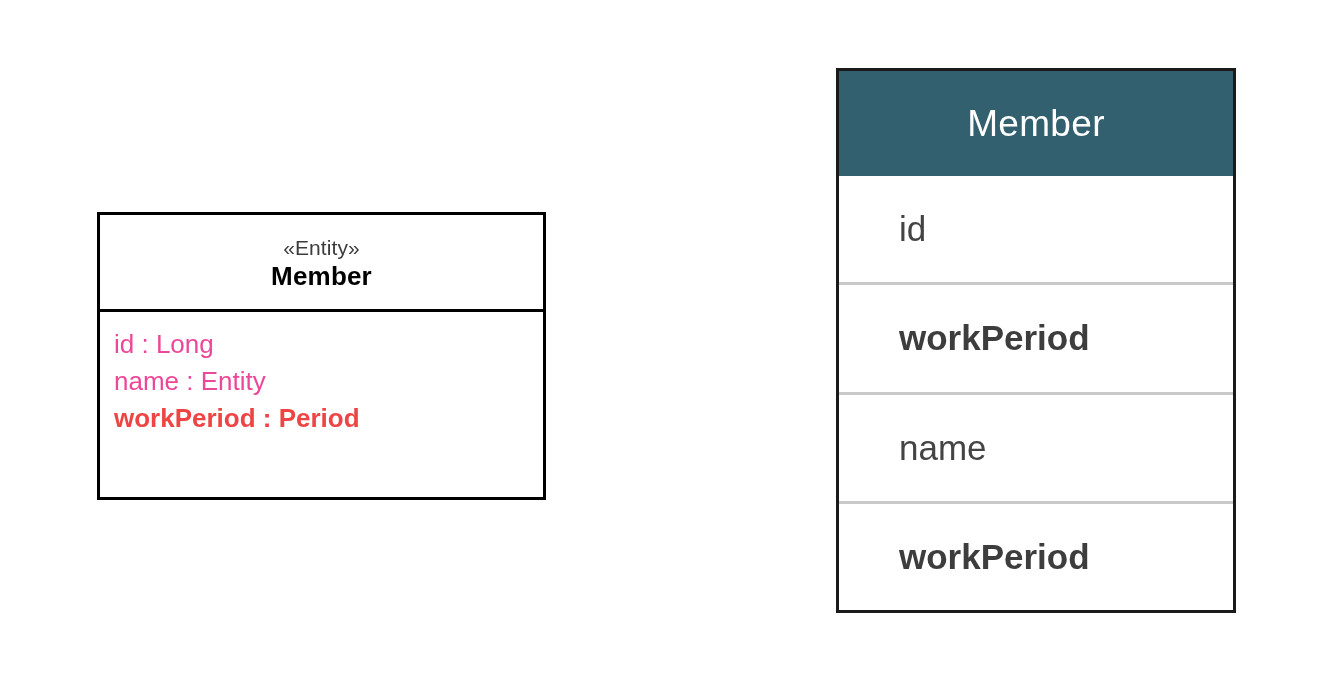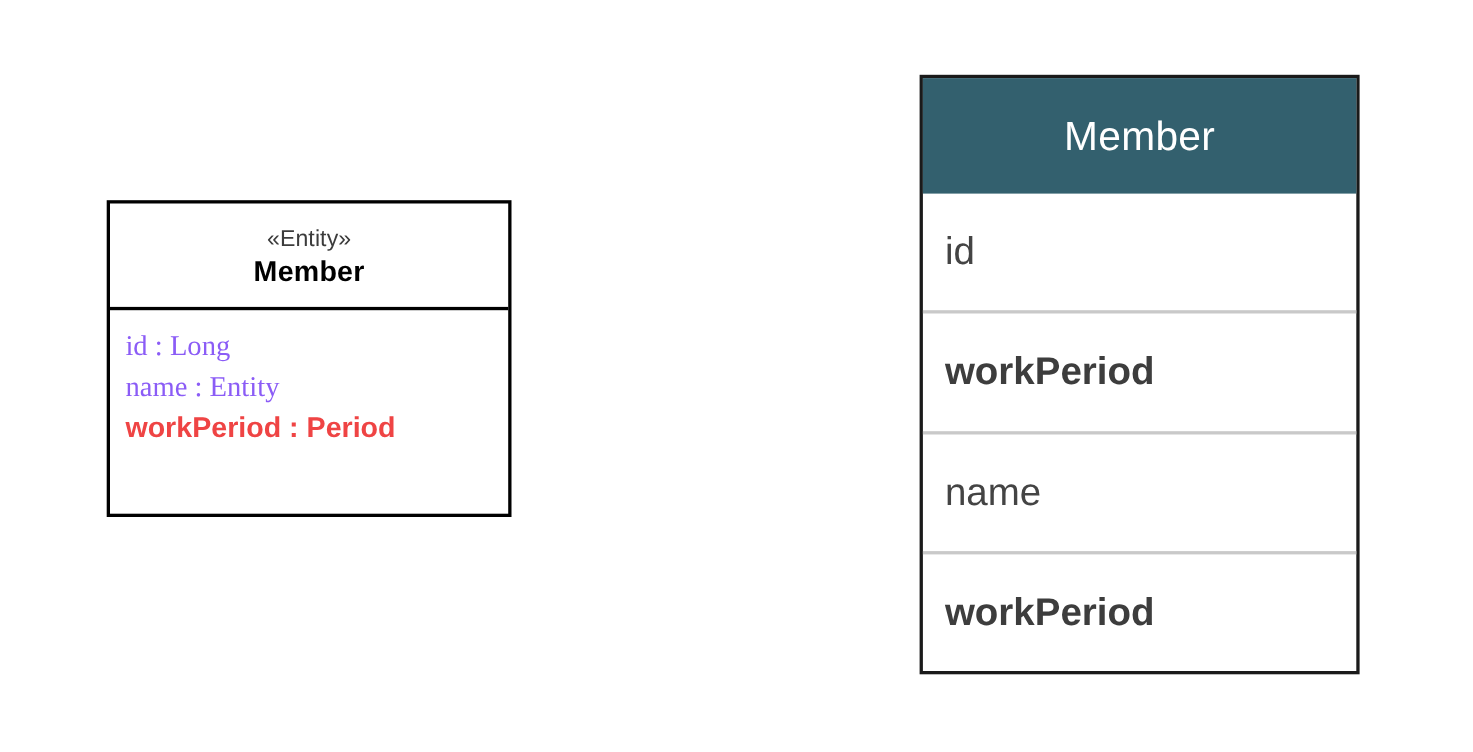--- a/index.html
+++ b/index.html
@@ -26,8 +26,8 @@
   .uml-box {
     position: absolute;
     left: 97px;
-    top: 182px;
-    width: 368px;
+    top: 212px;
+    width: 449px;
     height: 288px;
     box-sizing: border-box;
     border: 3px solid #000000;

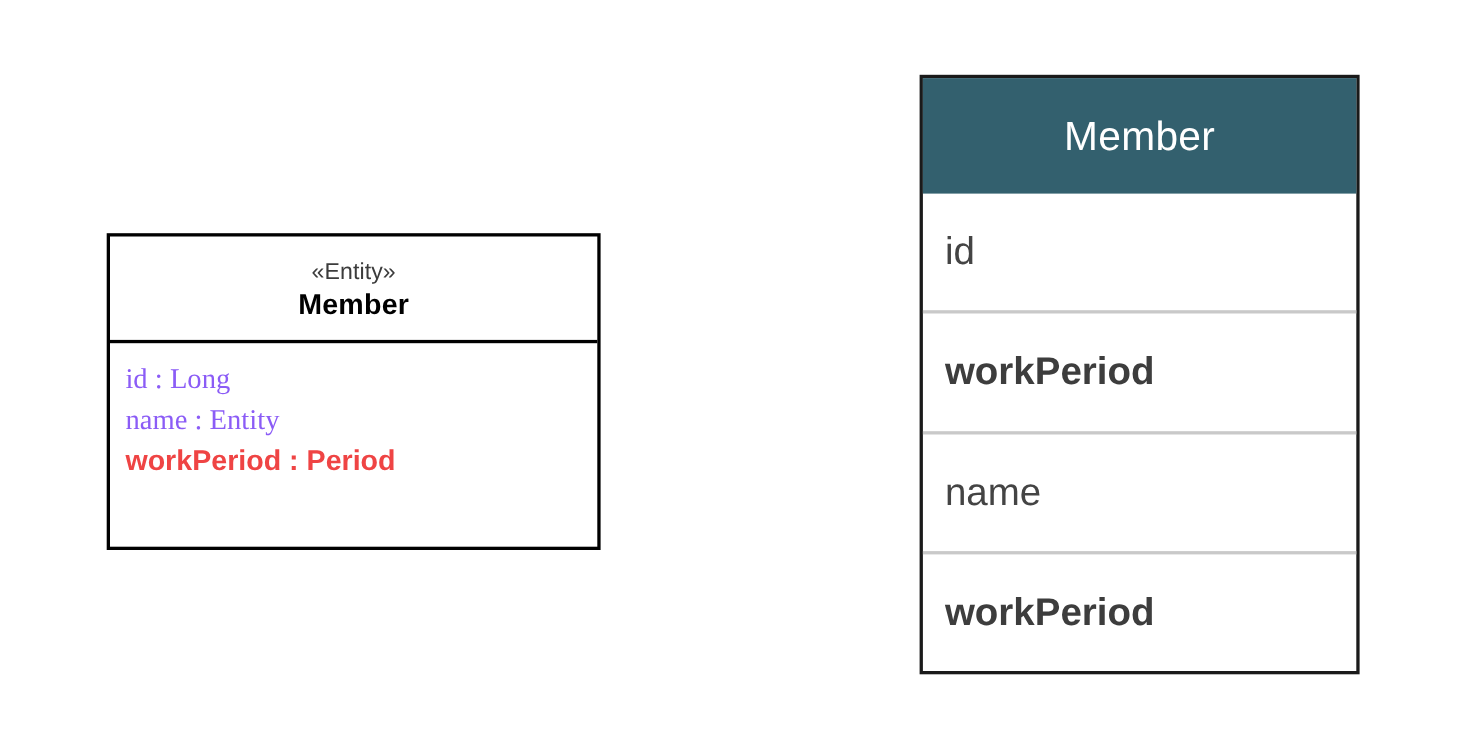--- a/index.html
+++ b/index.html
@@ -140,6 +140,7 @@
     line-height: 40px;
     color: #444444;
     white-space: nowrap;
+    margin-left: 40px;
   }
   .tbl-cell.regular { font-weight: 400; }
   .tbl-cell.bold    { font-weight: 700; color: #3d3d3d; }

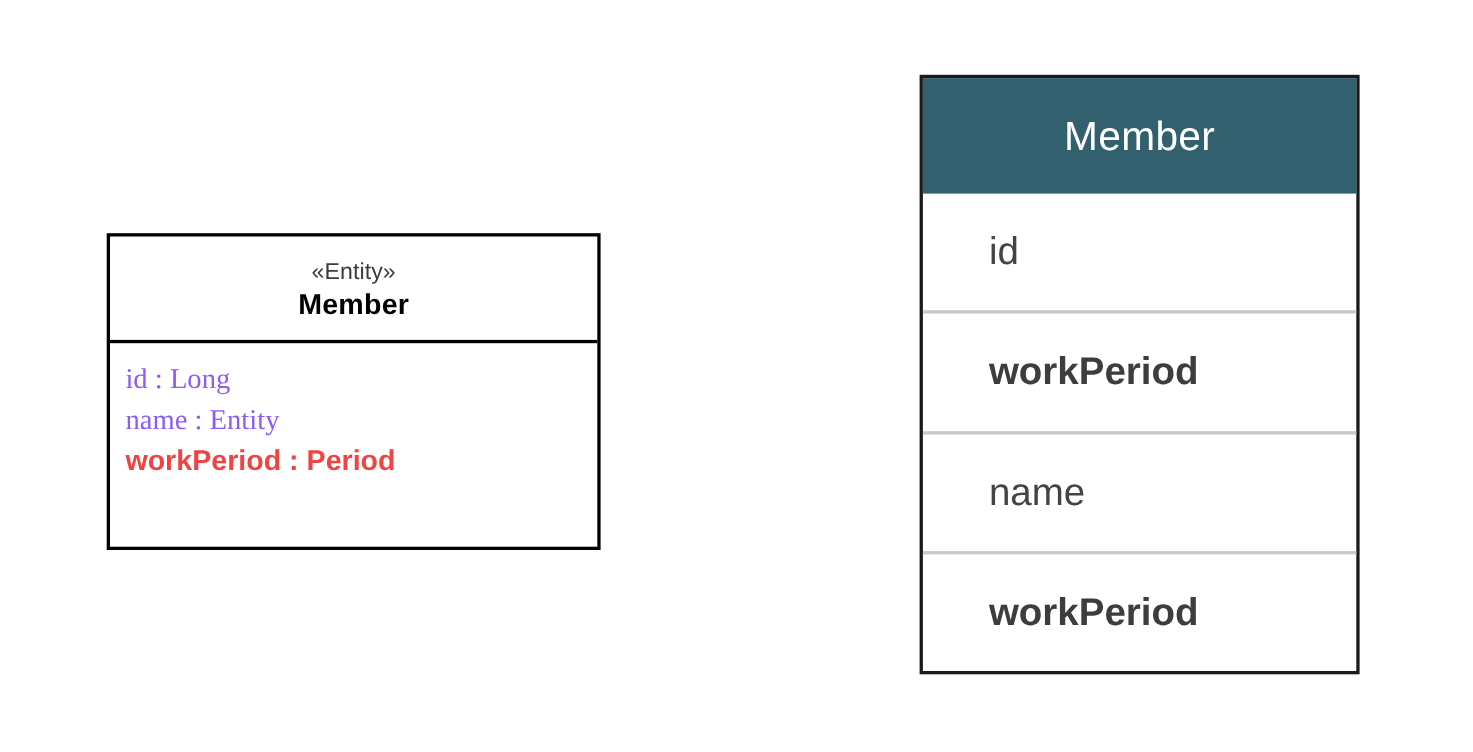--- a/index.html
+++ b/index.html
@@ -78,8 +78,7 @@
   }
   .uml-attr.regular {
     font-weight: 400;
-    color: #8b5cf6;
-    font-family: Liberation Serif, serif;
+    color: #ec4899;
   }
   .uml-attr.bold {
     font-weight: 700;

